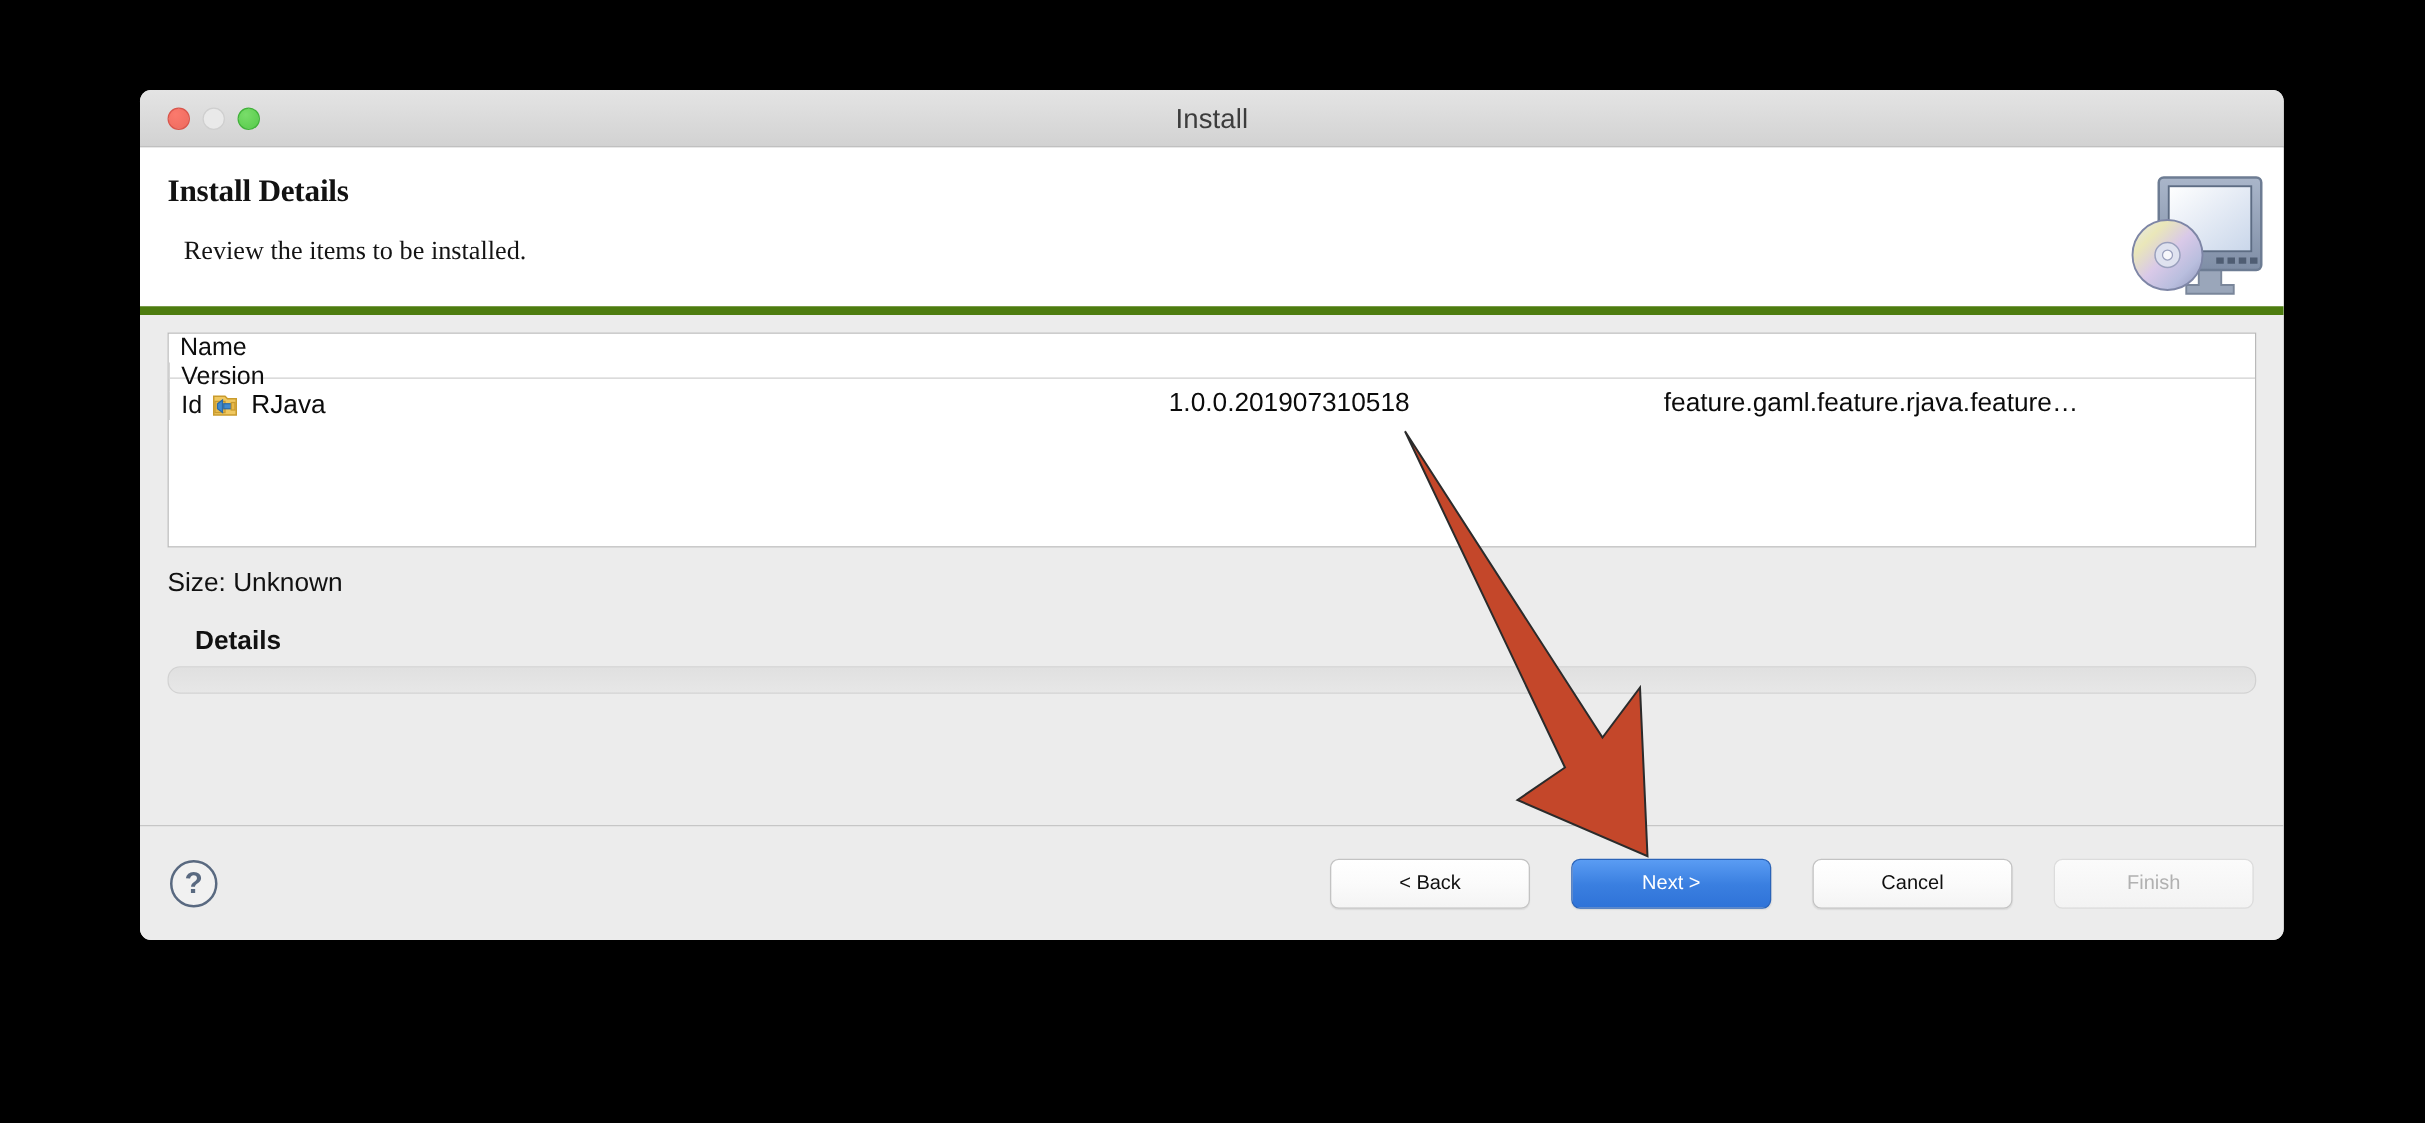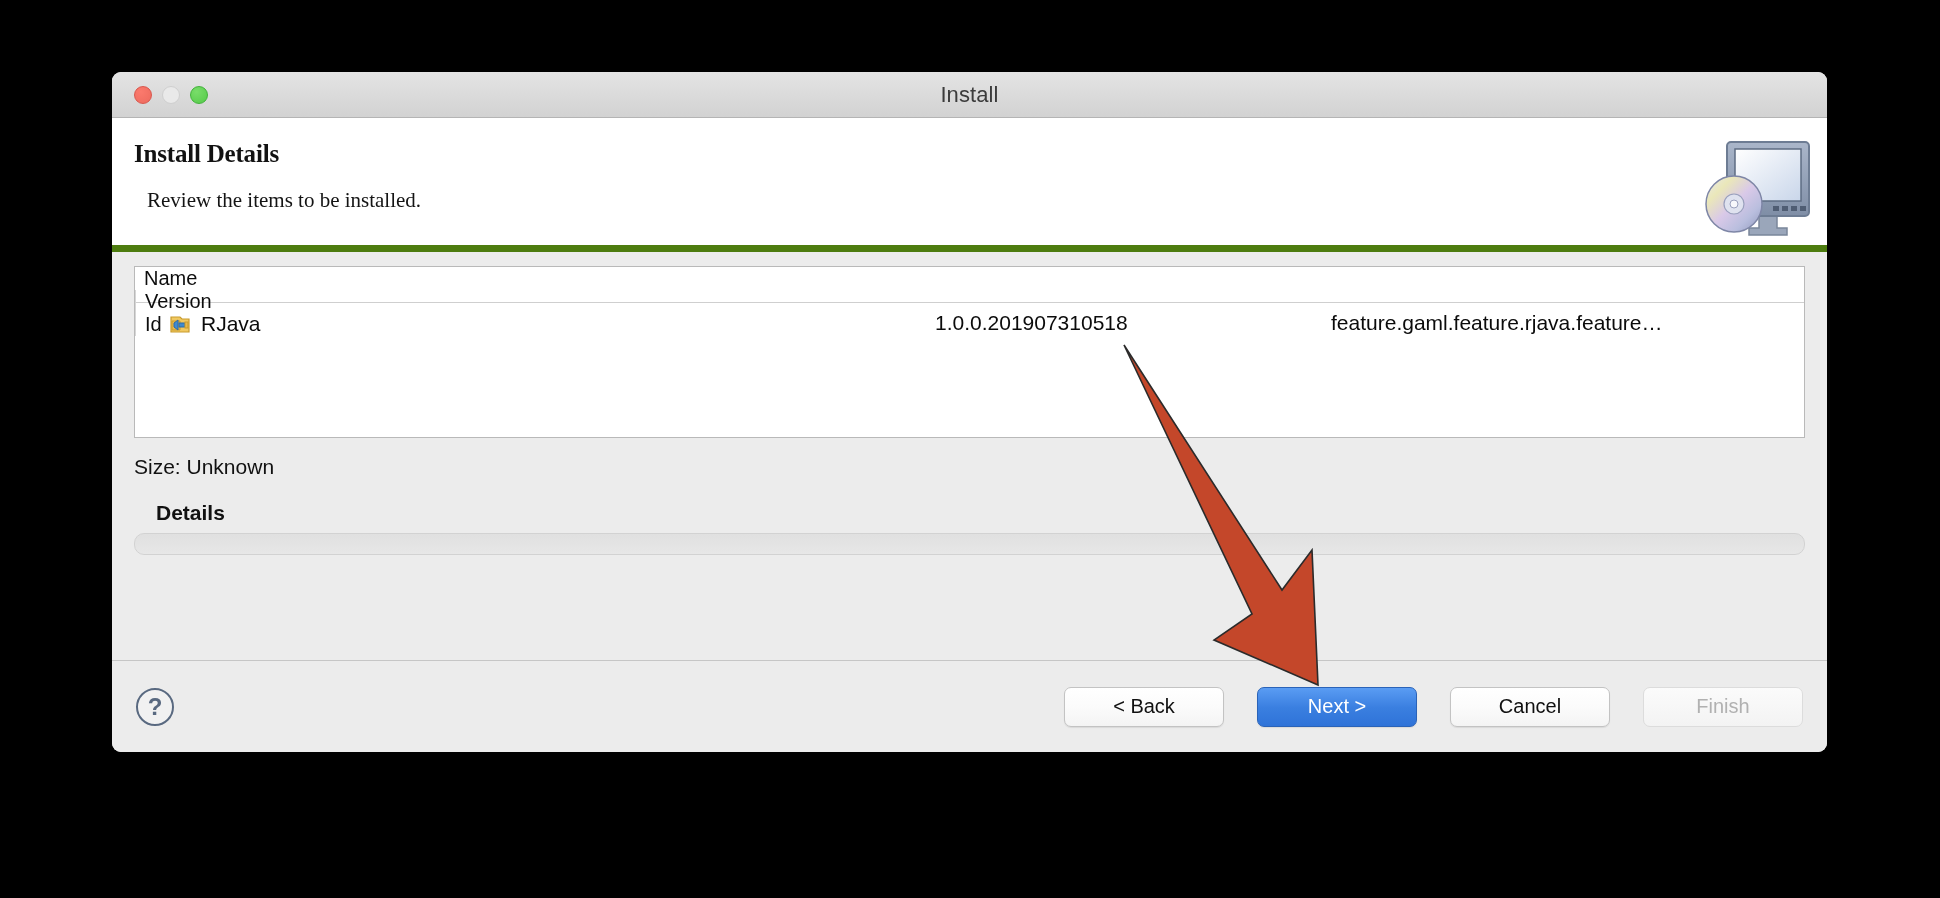--- a/index.html
+++ b/index.html
@@ -212,7 +212,7 @@
     min-width: 160px;
     padding: 0 16px;
     border-radius: 7px;
-    font-size: 20px;
+    font-size: 16px;
     font-family: "Liberation Sans", sans-serif;
     cursor: pointer;
     border: 1px solid #c3c3c3;

